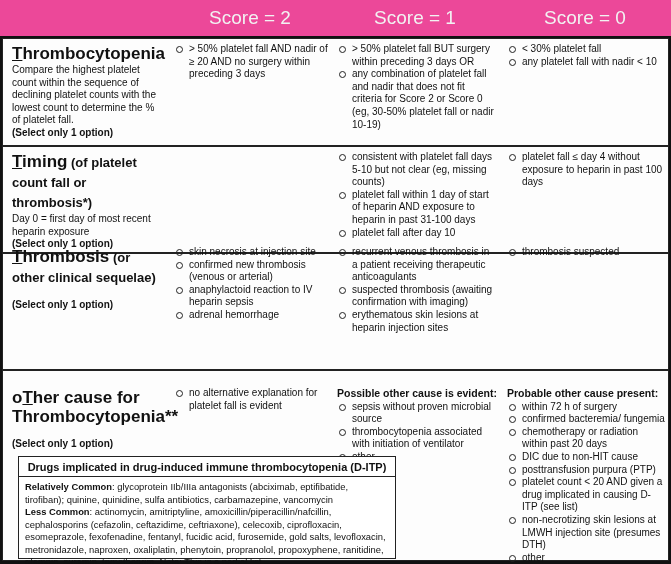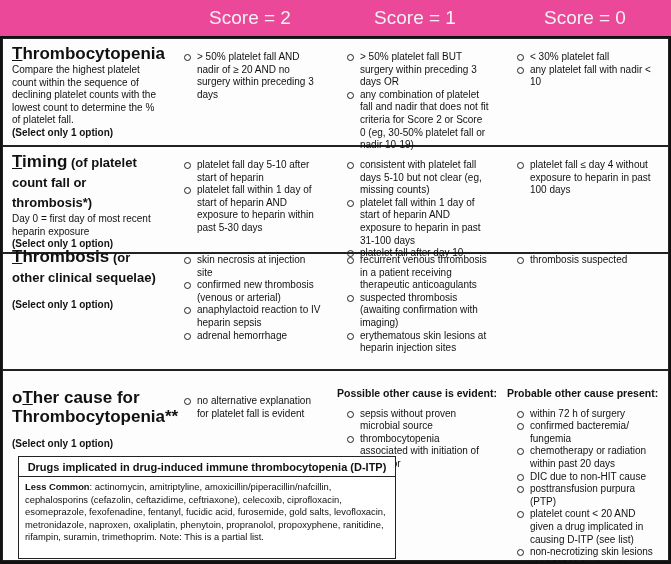--- a/index.html
+++ b/index.html
@@ -43,7 +43,7 @@
   .select { display: block; font-weight: bold; font-size: 10px; line-height: 12.6px; }
   .spacer { display: block; height: 12px; }
 
-  ul.opts { list-style: none; margin: 8px; padding: 0; }
+  ul.opts { list-style: none; margin: 0; padding: 0; }
   ul.opts li { position: relative; padding-left: 15px; }
   ul.opts li .bullet {
     position: absolute; left: 2px; top: 3px; width: 5px; height: 5px;

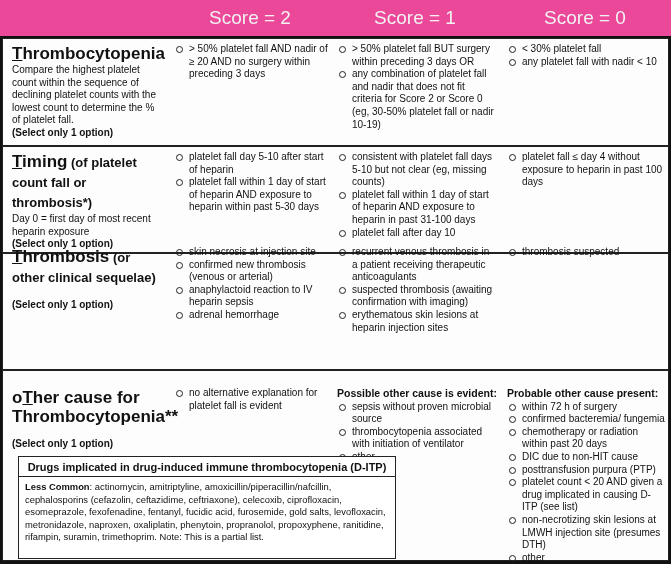--- a/index.html
+++ b/index.html
@@ -104,12 +104,6 @@
       <span class="desc">Day 0 = first day of most recent heparin exposure</span>
       <span class="select">(Select only 1 option)</span>
     </div>
-    <div class="cell c-s2">
-      <ul class="opts">
-        <li><span class="bullet"></span><span>platelet fall day 5-10 after start of heparin</span></li>
-        <li><span class="bullet"></span><span>platelet fall within 1 day of start of heparin AND exposure to heparin within past 5-30 days</span></li>
-      </ul>
-    </div>
     <div class="cell c-s1">
       <ul class="opts">
         <li><span class="bullet"></span><span>consistent with platelet fall days 5-10 but not clear (eg, missing counts)</span></li>

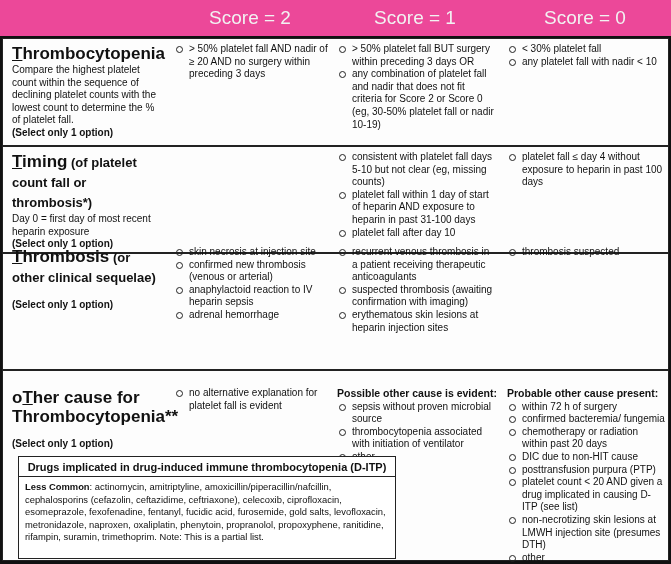--- a/index.html
+++ b/index.html
@@ -183,6 +183,7 @@
   <div class="ditp">
     <div class="ditp-title">Drugs implicated in drug-induced immune thrombocytopenia (D-ITP)</div>
     <div class="ditp-body">
+      <div><b>Relatively Common</b><span>: glycoprotein IIb/IIIa antagonists (abciximab, eptifibatide, tirofiban); quinine, quinidine, sulfa antibiotics, carbamazepine, vancomycin</span></div>
       <div><b>Less Common</b><span>: actinomycin, amitriptyline, amoxicillin/piperacillin/nafcillin, cephalosporins (cefazolin, ceftazidime, ceftriaxone), celecoxib, ciprofloxacin, esomeprazole, fexofenadine, fentanyl, fucidic acid, furosemide, gold salts, levofloxacin, metronidazole, naproxen, oxaliplatin, phenytoin, propranolol, propoxyphene, ranitidine, rifampin, suramin, trimethoprim. Note: This is a partial list.</span></div>
     </div>
   </div>

